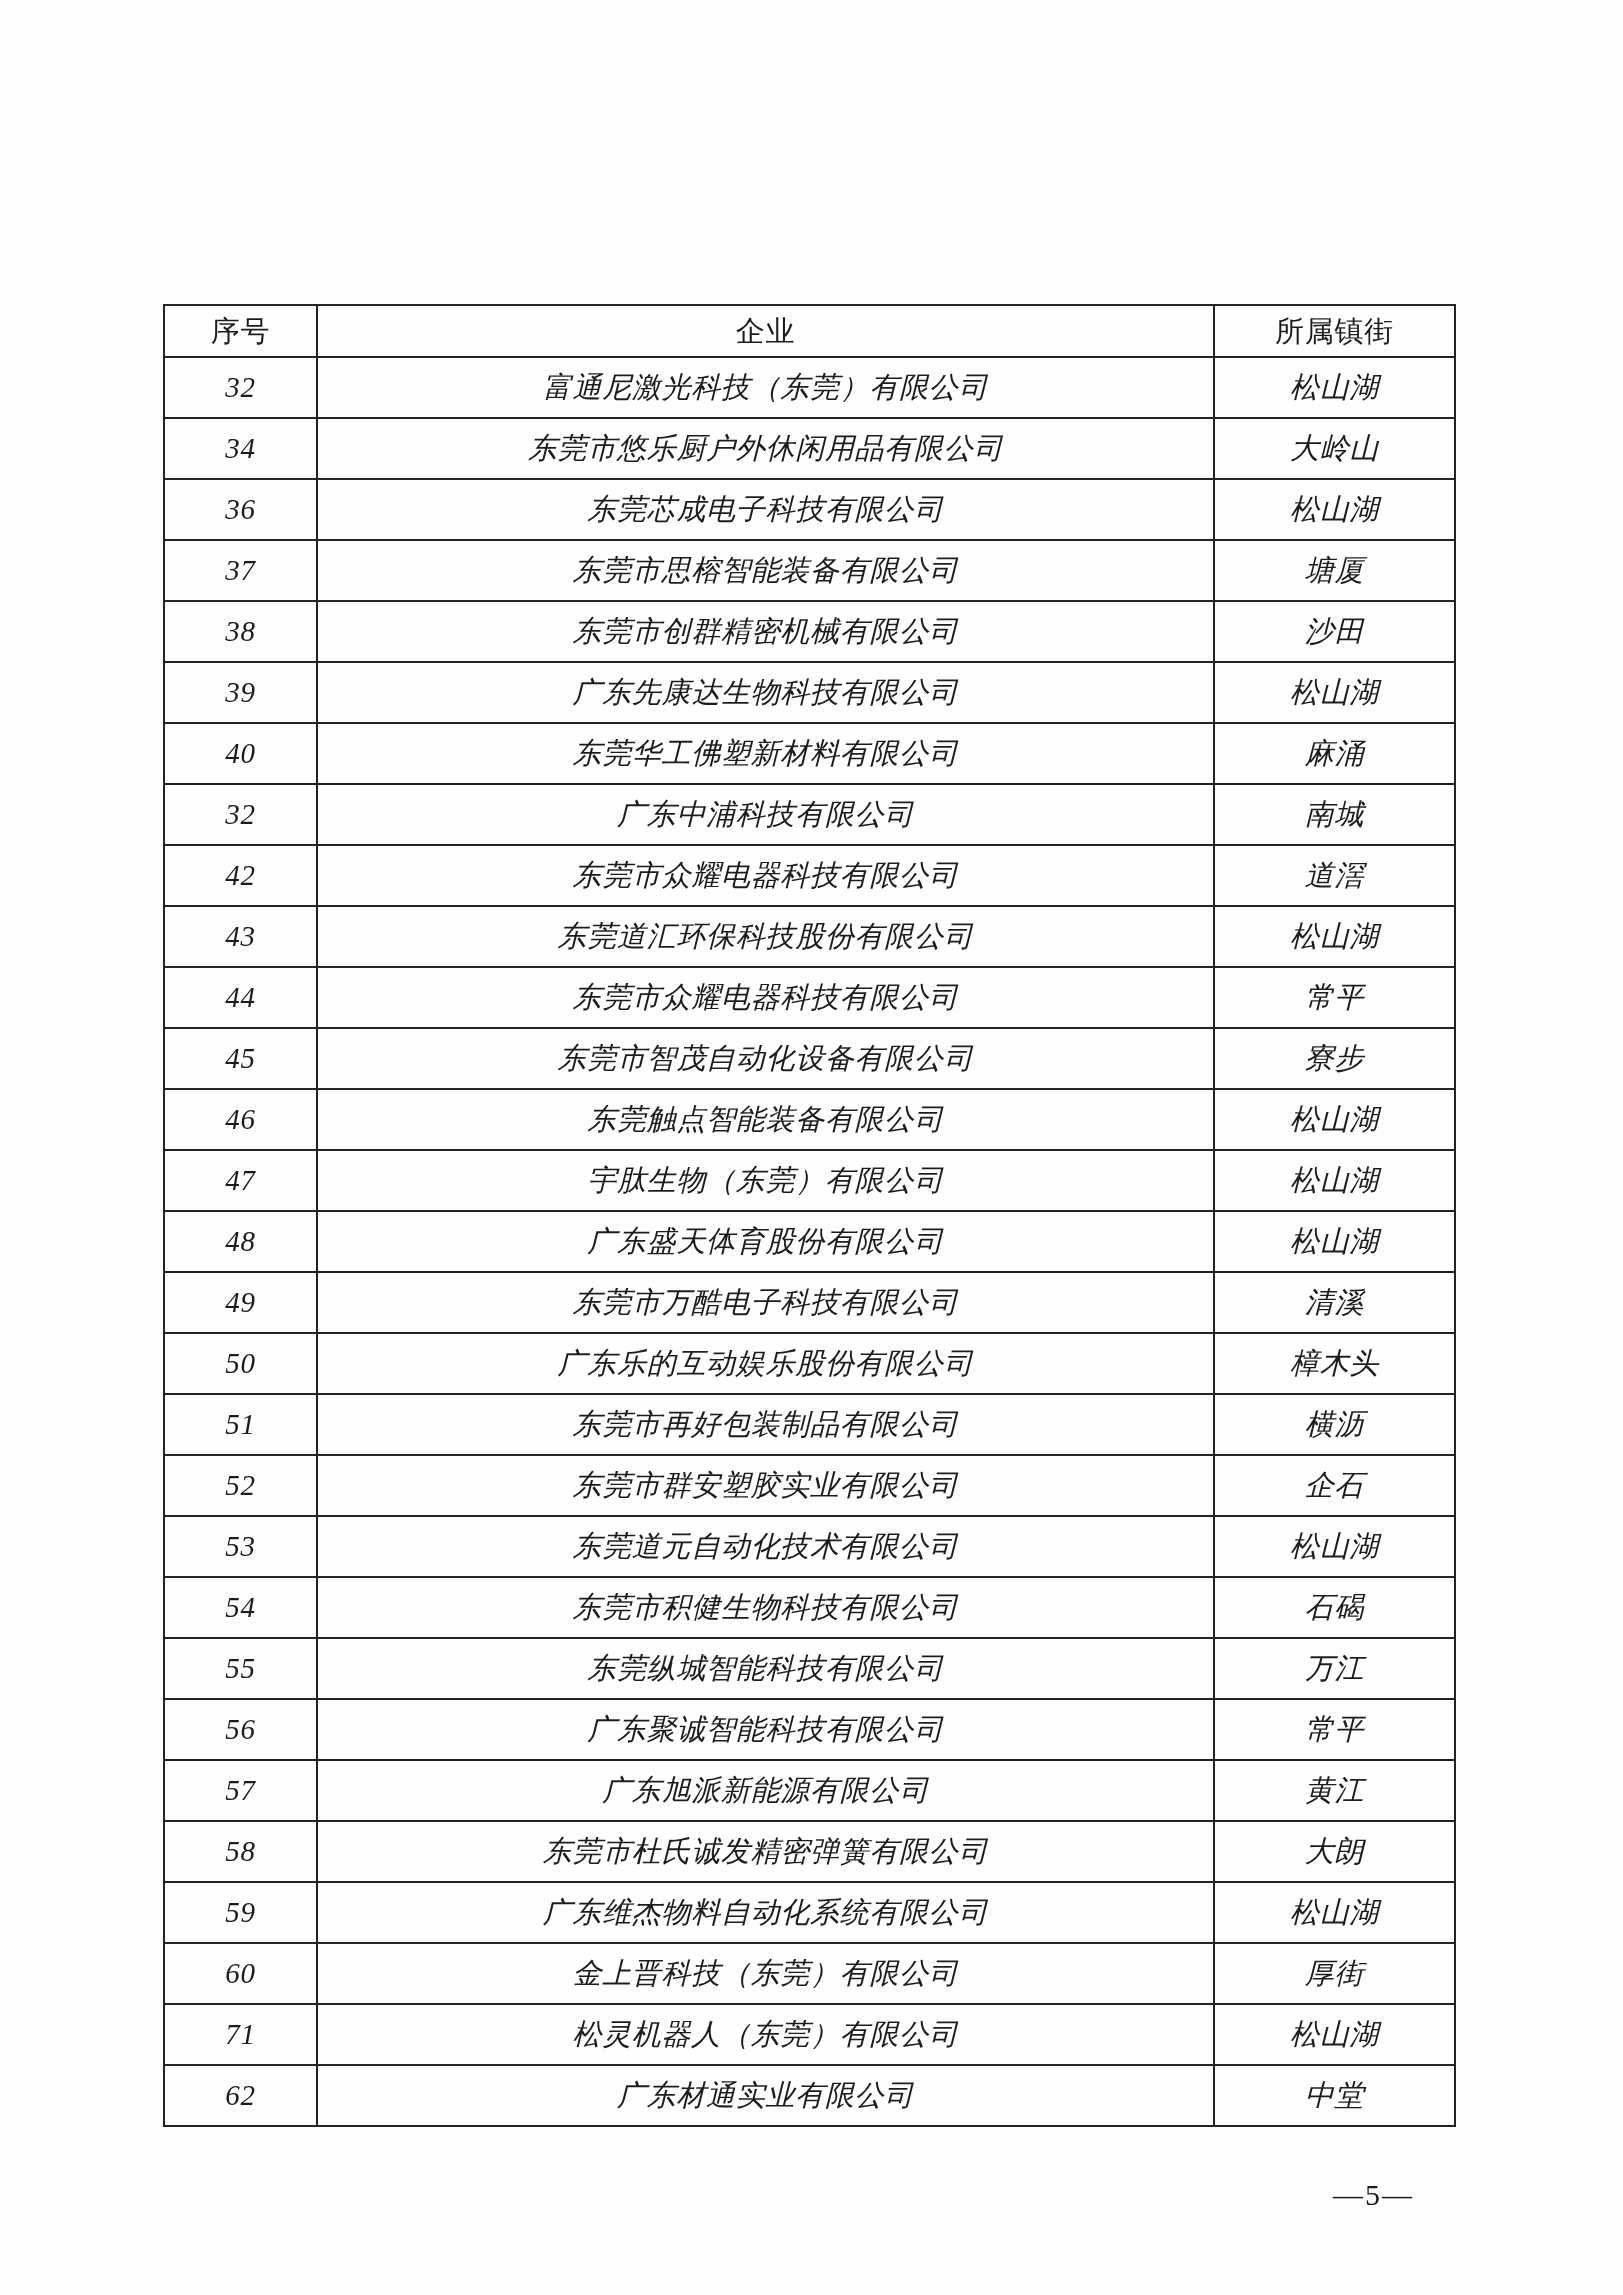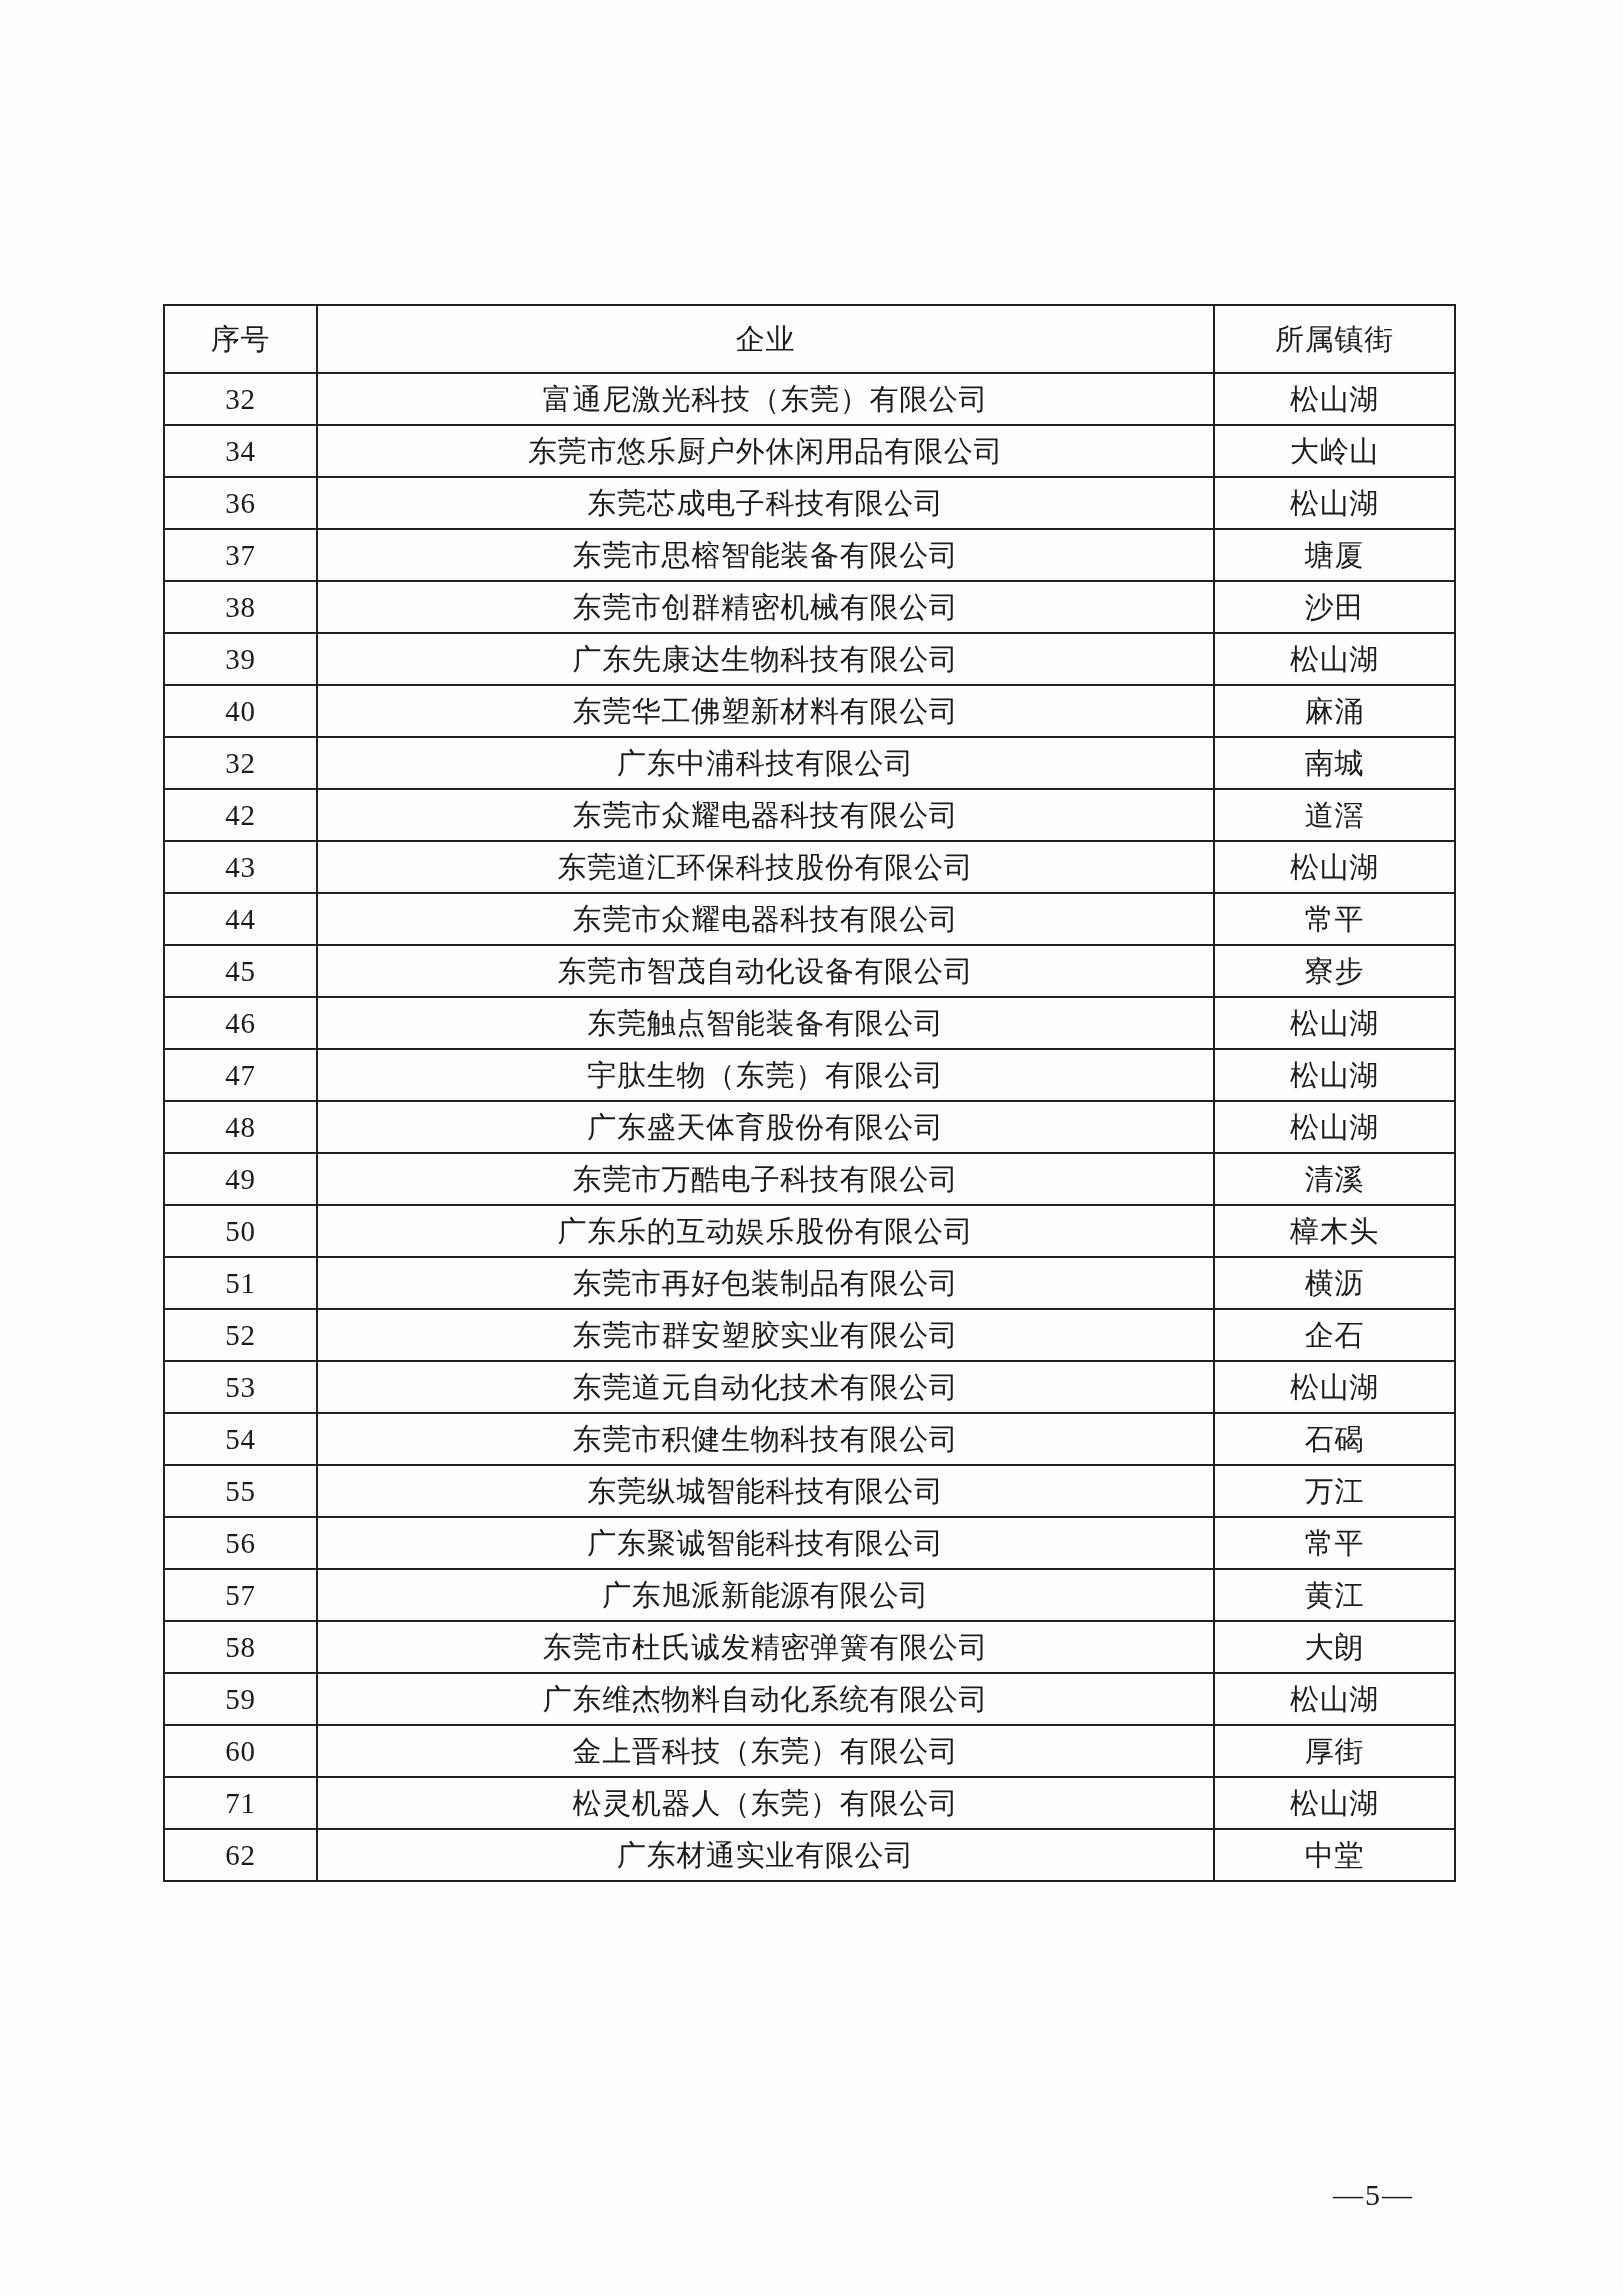--- a/index.html
+++ b/index.html
@@ -43,7 +43,7 @@
     line-height: 1.2;
     letter-spacing: 0.7px;
   }
-  .company-table thead tr { height: 68px; margin-left: 40px; }
+  .company-table thead tr { height: 52px; margin-left: 40px; }
   .company-table tbody tr { height: 52px; }
   .page-number {
     position: absolute;

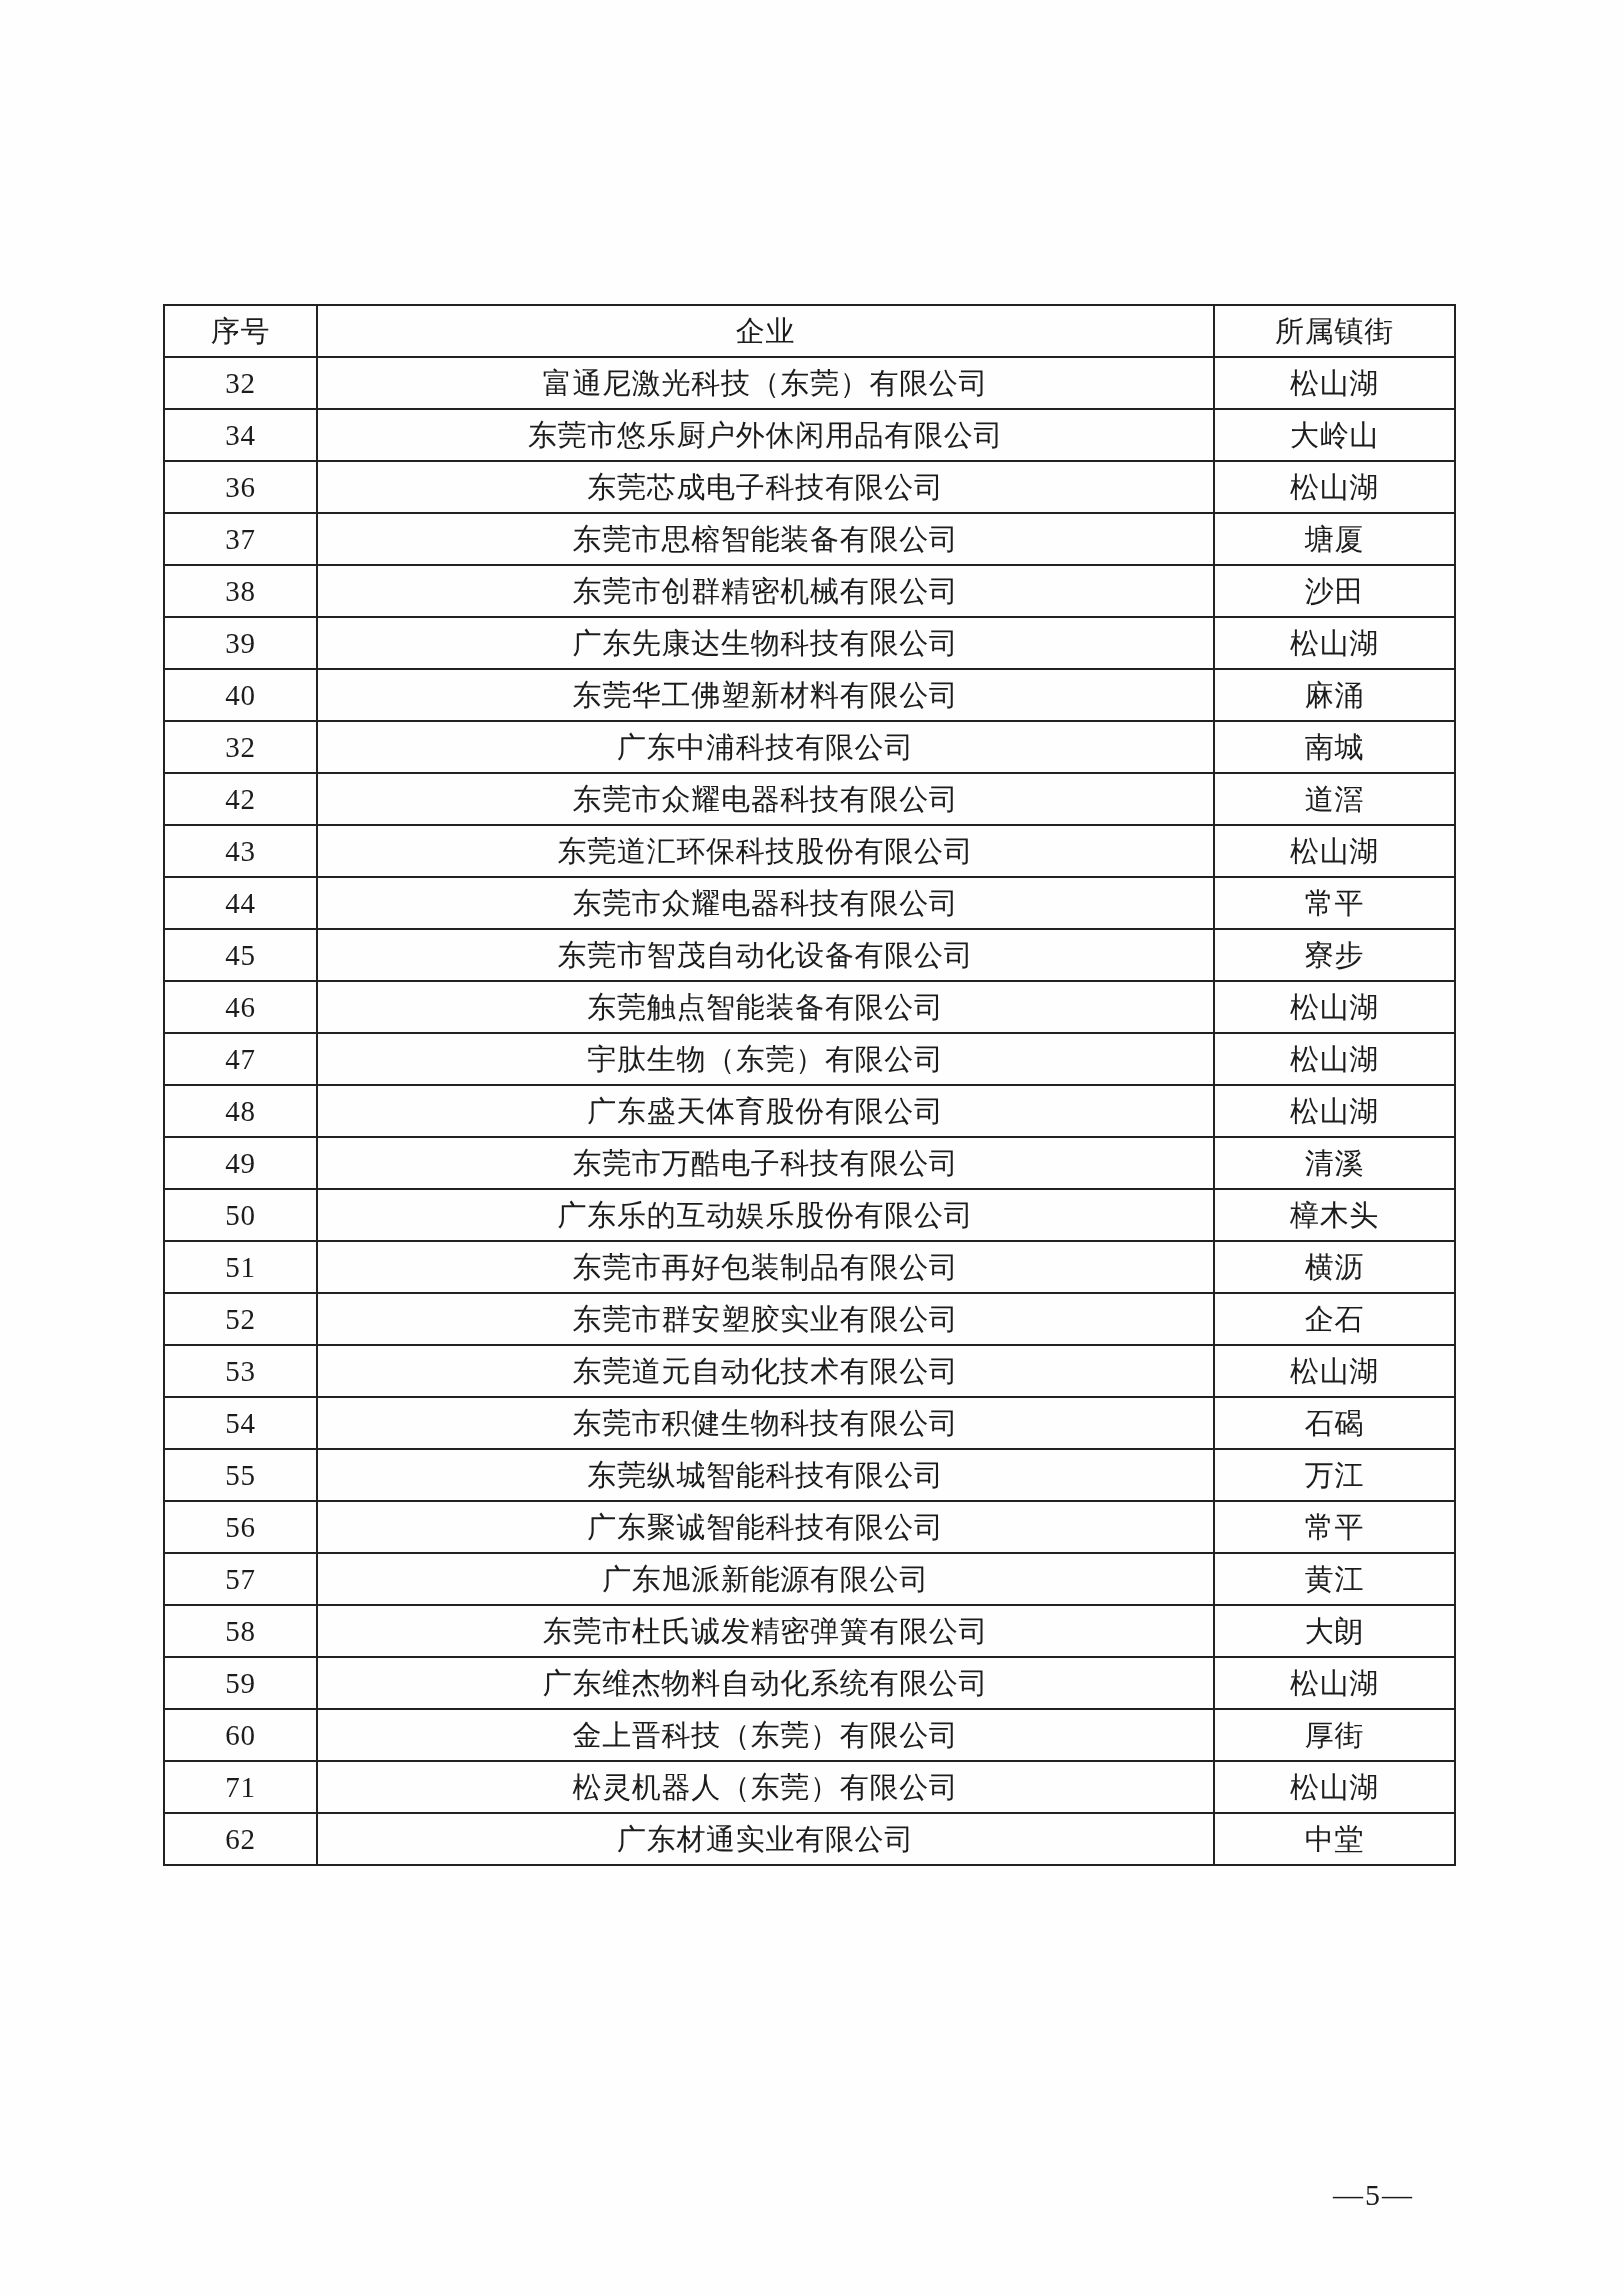--- a/index.html
+++ b/index.html
@@ -44,7 +44,7 @@
     letter-spacing: 0.7px;
   }
   .company-table thead tr { height: 52px; margin-left: 40px; }
-  .company-table tbody tr { height: 52px; }
+  .company-table tbody tr { height: 61px; font-style: italic; }
   .page-number {
     position: absolute;
     left: 1333px;

